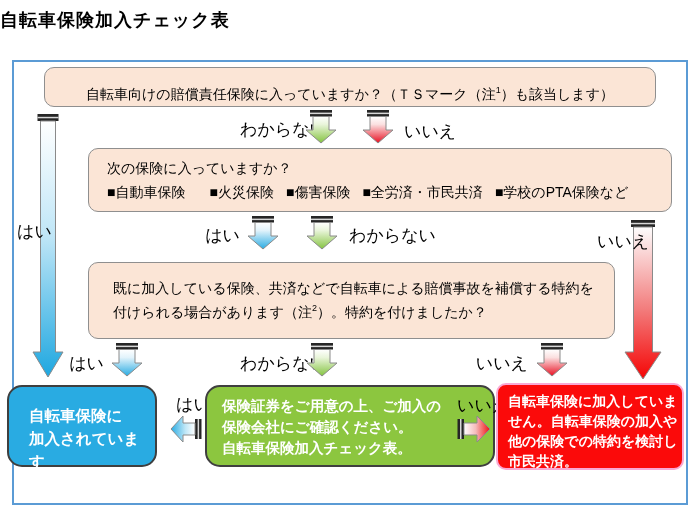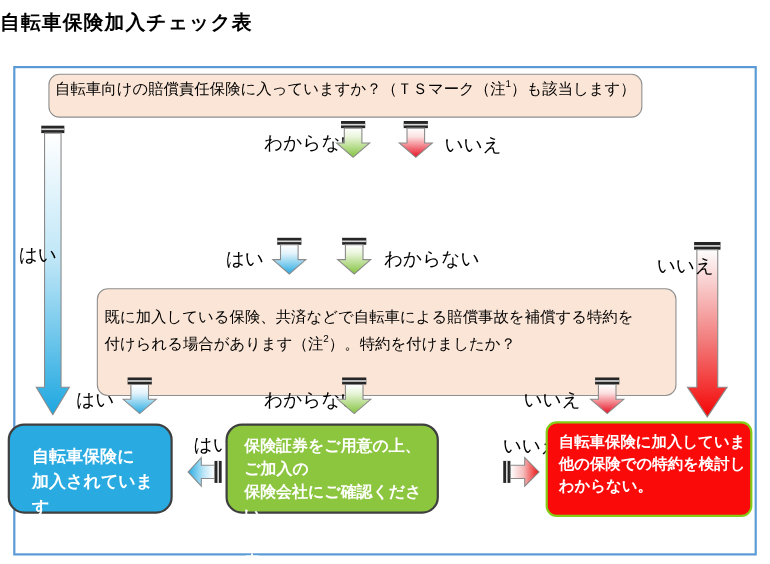--- a/index.html
+++ b/index.html
@@ -11,7 +11,7 @@
          border:2px solid #5b9bd5;background:#fff;box-sizing:border-box;}
   .qbox{position:absolute;background:#fbe5d6;border:1px solid #8f8f8f;border-radius:10px;
         box-sizing:border-box;font-size:14px;line-height:24px;}
-  .q1{left:44px;top:67px;width:540px;height:40px;display:flex;align-items:flex-start;justify-content:center;}
+  .q1{left:44px;top:67px;width:612px;height:40px;display:flex;align-items:flex-end;justify-content:center;}
   .q2{left:88px;top:148px;width:584px;height:64px;padding:7px 6px 0 18px;}
   .q3{left:88px;top:262px;width:527px;height:98px;padding:13px 6px 0 6px;}
   .bullet{display:inline-block;margin-right:12px;white-space:nowrap;}

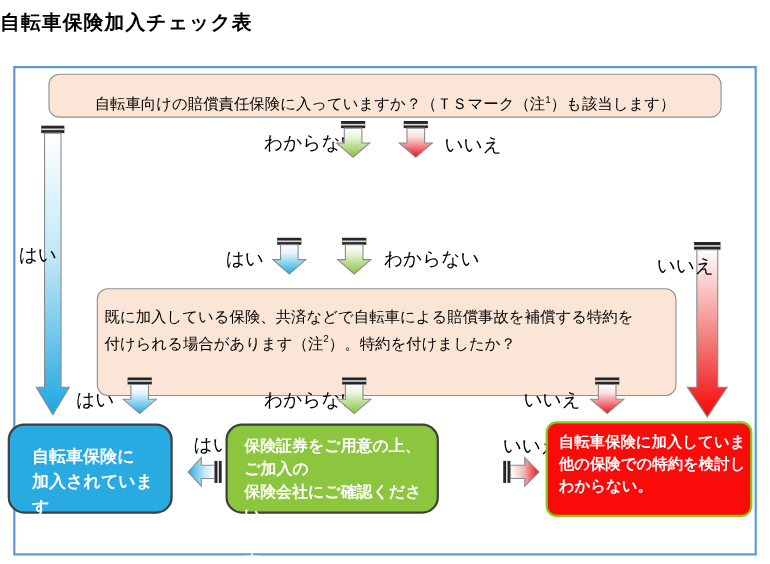--- a/index.html
+++ b/index.html
@@ -110,6 +110,12 @@
   </div>
   <div class="lbl" style="left:17px;top:220px;">はい</div>
 
+  <div class="qbox q2">
+    <div>次の保険に入っていますか？</div>
+    <div>
+      <span class="bullet first">■自動車保険</span><span class="bullet">■火災保険</span><span class="bullet">■傷害保険</span><span class="bullet">■全労済・市民共済</span><span class="bullet">■学校のPTA保険など</span>
+    </div>
+  </div>
 
   <div class="lbl" style="left:196px;top:224px;width:44px;text-align:right;">はい</div>
   <div class="arr" style="left:246px;top:216px;">

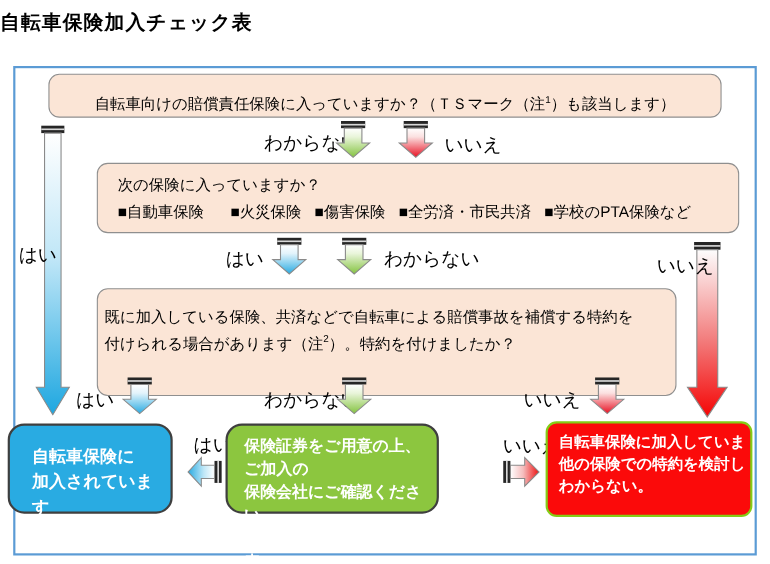--- a/index.html
+++ b/index.html
@@ -13,7 +13,7 @@
         box-sizing:border-box;font-size:14px;line-height:24px;}
   .q1{left:44px;top:67px;width:612px;height:40px;display:flex;align-items:flex-end;justify-content:center;}
   .q2{left:88px;top:148px;width:584px;height:64px;padding:7px 6px 0 18px;}
-  .q3{left:88px;top:262px;width:527px;height:98px;padding:13px 6px 0 6px;}
+  .q3{left:88px;top:262px;width:527px;height:77px;padding:13px 6px 0 24px;}
   .bullet{display:inline-block;margin-right:12px;white-space:nowrap;}
   .bullet.first{margin-right:24px;}
   sup{font-size:9px;vertical-align:super;line-height:0;}

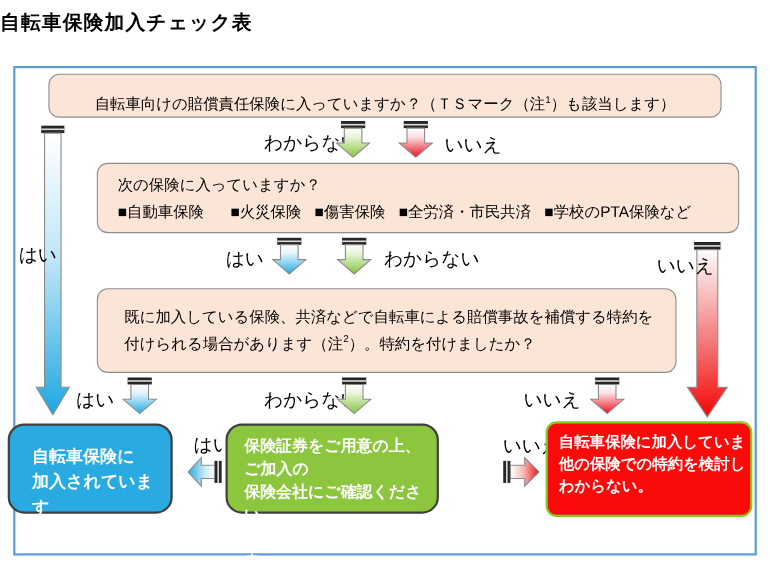--- a/index.html
+++ b/index.html
@@ -22,7 +22,7 @@
   .rbox{position:absolute;box-sizing:border-box;color:#fff;font-weight:bold;}
   .r-blue{left:7px;top:385px;width:150px;height:82px;background:#29abe2;border:2px solid #3f3f3f;
           border-radius:15px;font-size:15.5px;line-height:23px;padding:17px 0 0 20px;}
-  .r-green{left:205px;top:385px;width:194px;height:82px;background:#8cc63f;border:2px solid #3f3f3f;
+  .r-green{left:205px;top:385px;width:290px;height:82px;background:#8cc63f;border:2px solid #3f3f3f;
           border-radius:15px;font-size:14.5px;line-height:21px;padding:9px 0 0 15px;}
   .r-red{left:496px;top:383px;width:188px;height:87px;background:#fb0a0a;border:2px solid #84cc16;
           border-radius:10px;font-size:14px;line-height:20px;padding:6px 0 0 10px;}

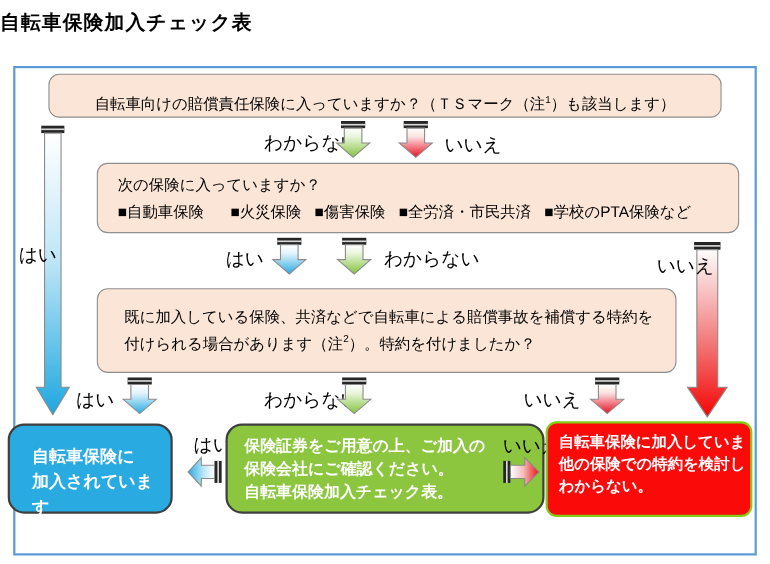--- a/index.html
+++ b/index.html
@@ -24,7 +24,7 @@
           border-radius:15px;font-size:15.5px;line-height:23px;padding:17px 0 0 20px;}
   .r-green{left:205px;top:385px;width:290px;height:82px;background:#8cc63f;border:2px solid #3f3f3f;
           border-radius:15px;font-size:14.5px;line-height:21px;padding:9px 0 0 15px;}
-  .r-red{left:496px;top:383px;width:188px;height:87px;background:#fb0a0a;border:2px solid #84cc16;
+  .r-red{left:496px;top:383px;width:188px;height:87px;background:#fb0a0a;border:2px solid #f9a8d4;
           border-radius:10px;font-size:14px;line-height:20px;padding:6px 0 0 10px;}
   .footnotes{position:absolute;left:16px;top:470px;font-size:11px;line-height:15px;}
   .fn-marker{margin-right:6px;}

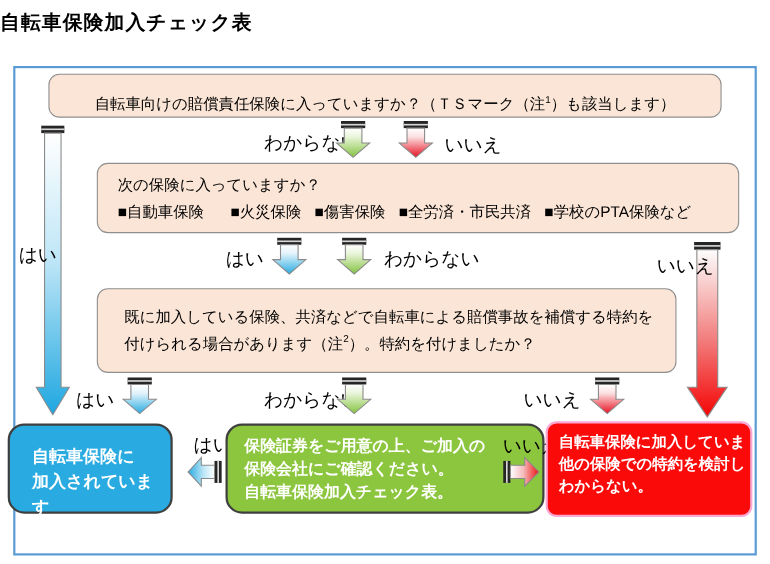--- a/index.html
+++ b/index.html
@@ -204,6 +204,7 @@
 
   <div class="rbox r-red">
     <div>自転車保険に加入していま</div>
+    <div>せん。自転車保険の加入や</div>
     <div>他の保険での特約を検討し</div>
     <div>わからない。</div>
   </div>

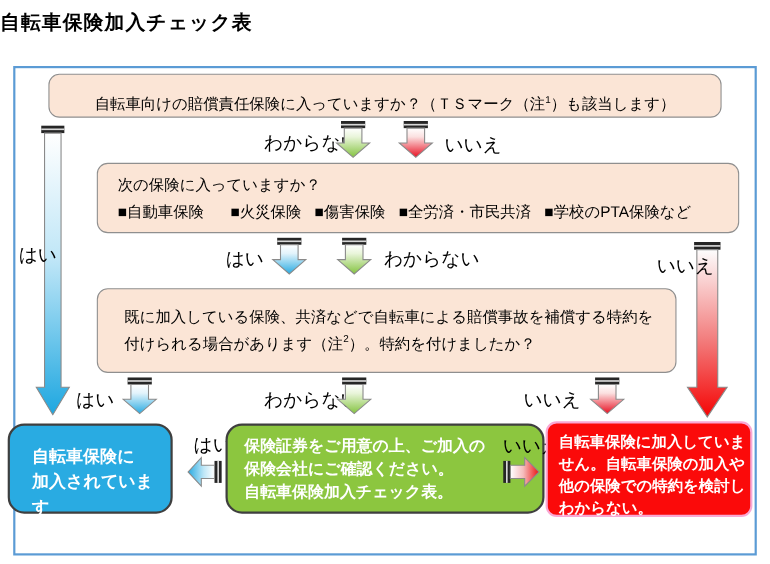--- a/index.html
+++ b/index.html
@@ -206,7 +206,7 @@
     <div>自転車保険に加入していま</div>
     <div>せん。自転車保険の加入や</div>
     <div>他の保険での特約を検討し</div>
-    <div>わからない。</div>
+    <div>市民共済。</div>
   </div>
 
 

